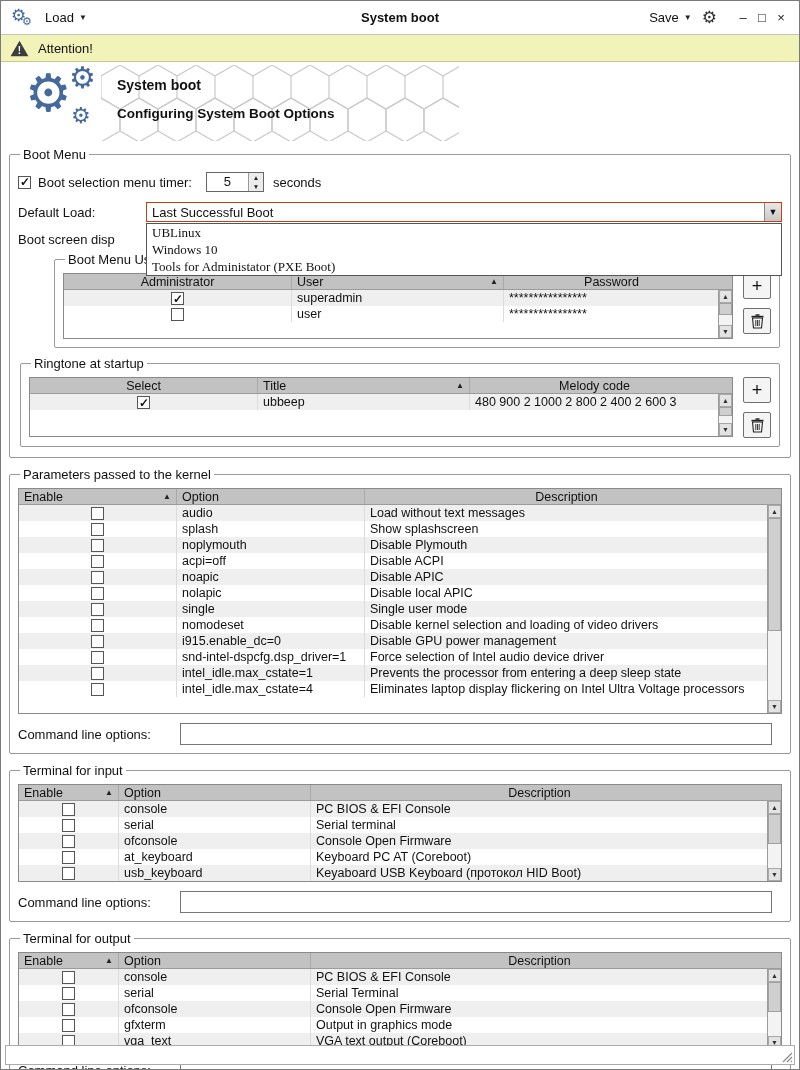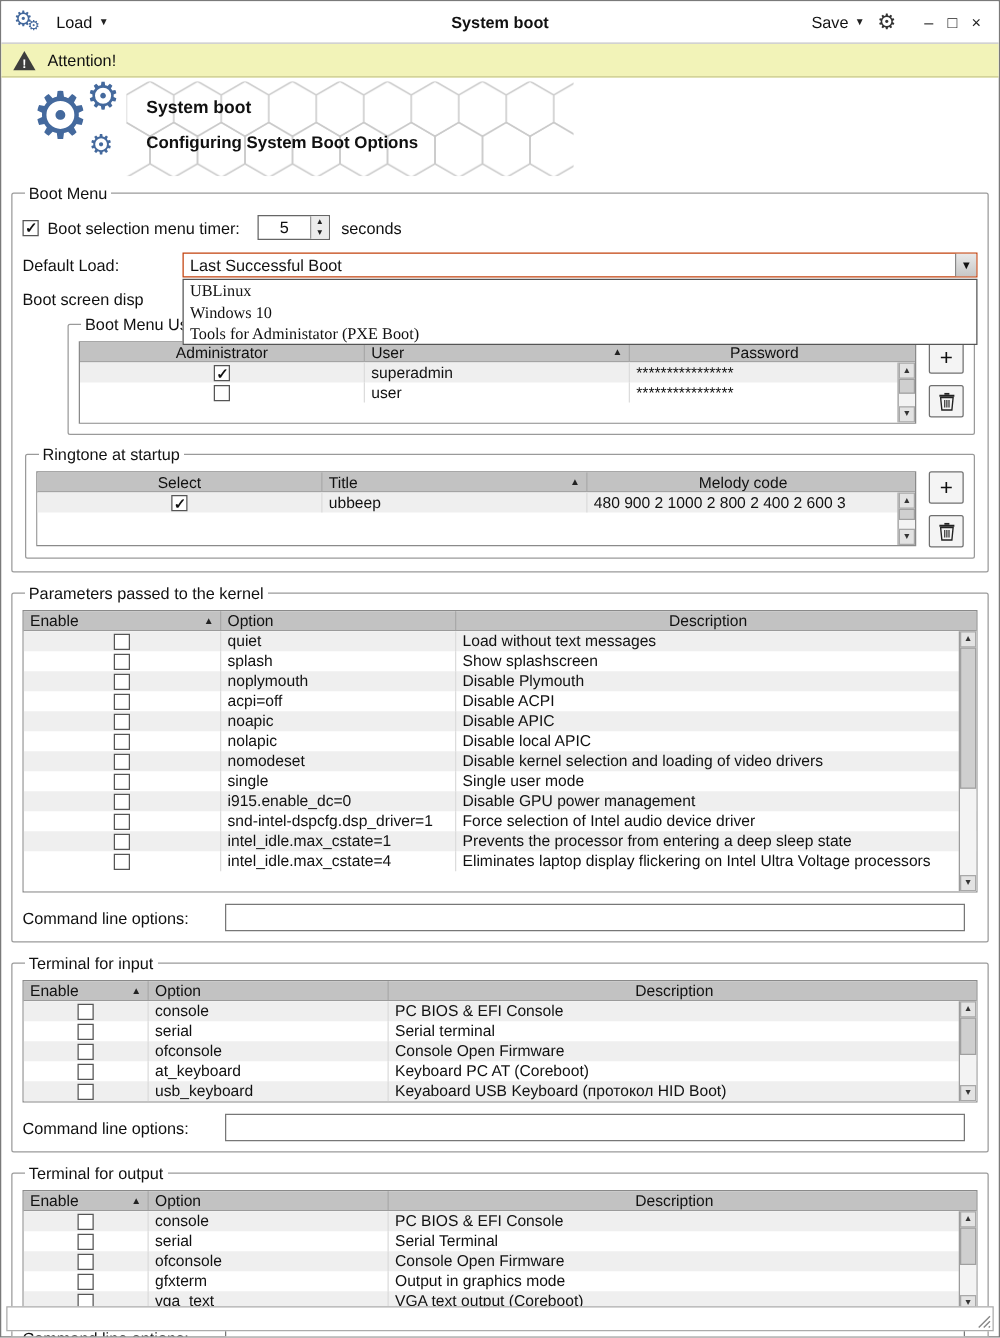--- a/index.html
+++ b/index.html
@@ -324,7 +324,7 @@
           <div class="td c1 cbc">
             <span class="cb"></span>
           </div>
-          <div class="td c2">quiet</div>
+          <div class="td c2">audio</div>
           <div class="td c3">Load without text messages</div>
         </div>
         <div class="trow">

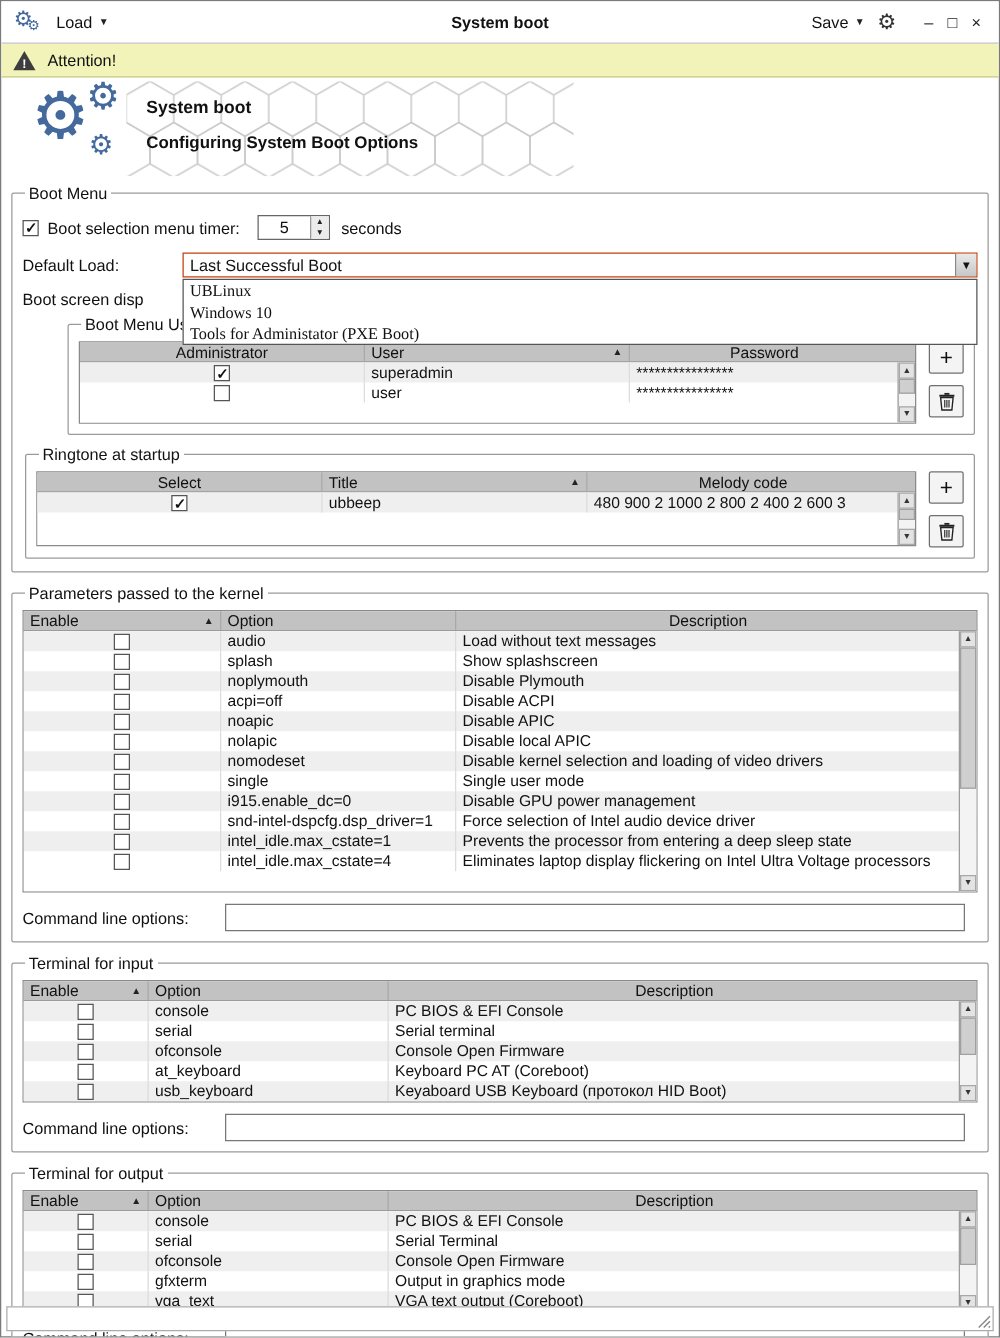--- a/index.html
+++ b/index.html
@@ -366,15 +366,15 @@
           <div class="td c1 cbc">
             <span class="cb"></span>
           </div>
+          <div class="td c2">single</div>
+          <div class="td c3">Single user mode</div>
+        </div>
+        <div class="trow">
+          <div class="td c1 cbc">
+            <span class="cb"></span>
+          </div>
           <div class="td c2">nomodeset</div>
           <div class="td c3">Disable kernel selection and loading of video drivers</div>
-        </div>
-        <div class="trow">
-          <div class="td c1 cbc">
-            <span class="cb"></span>
-          </div>
-          <div class="td c2">single</div>
-          <div class="td c3">Single user mode</div>
         </div>
         <div class="trow">
           <div class="td c1 cbc">

